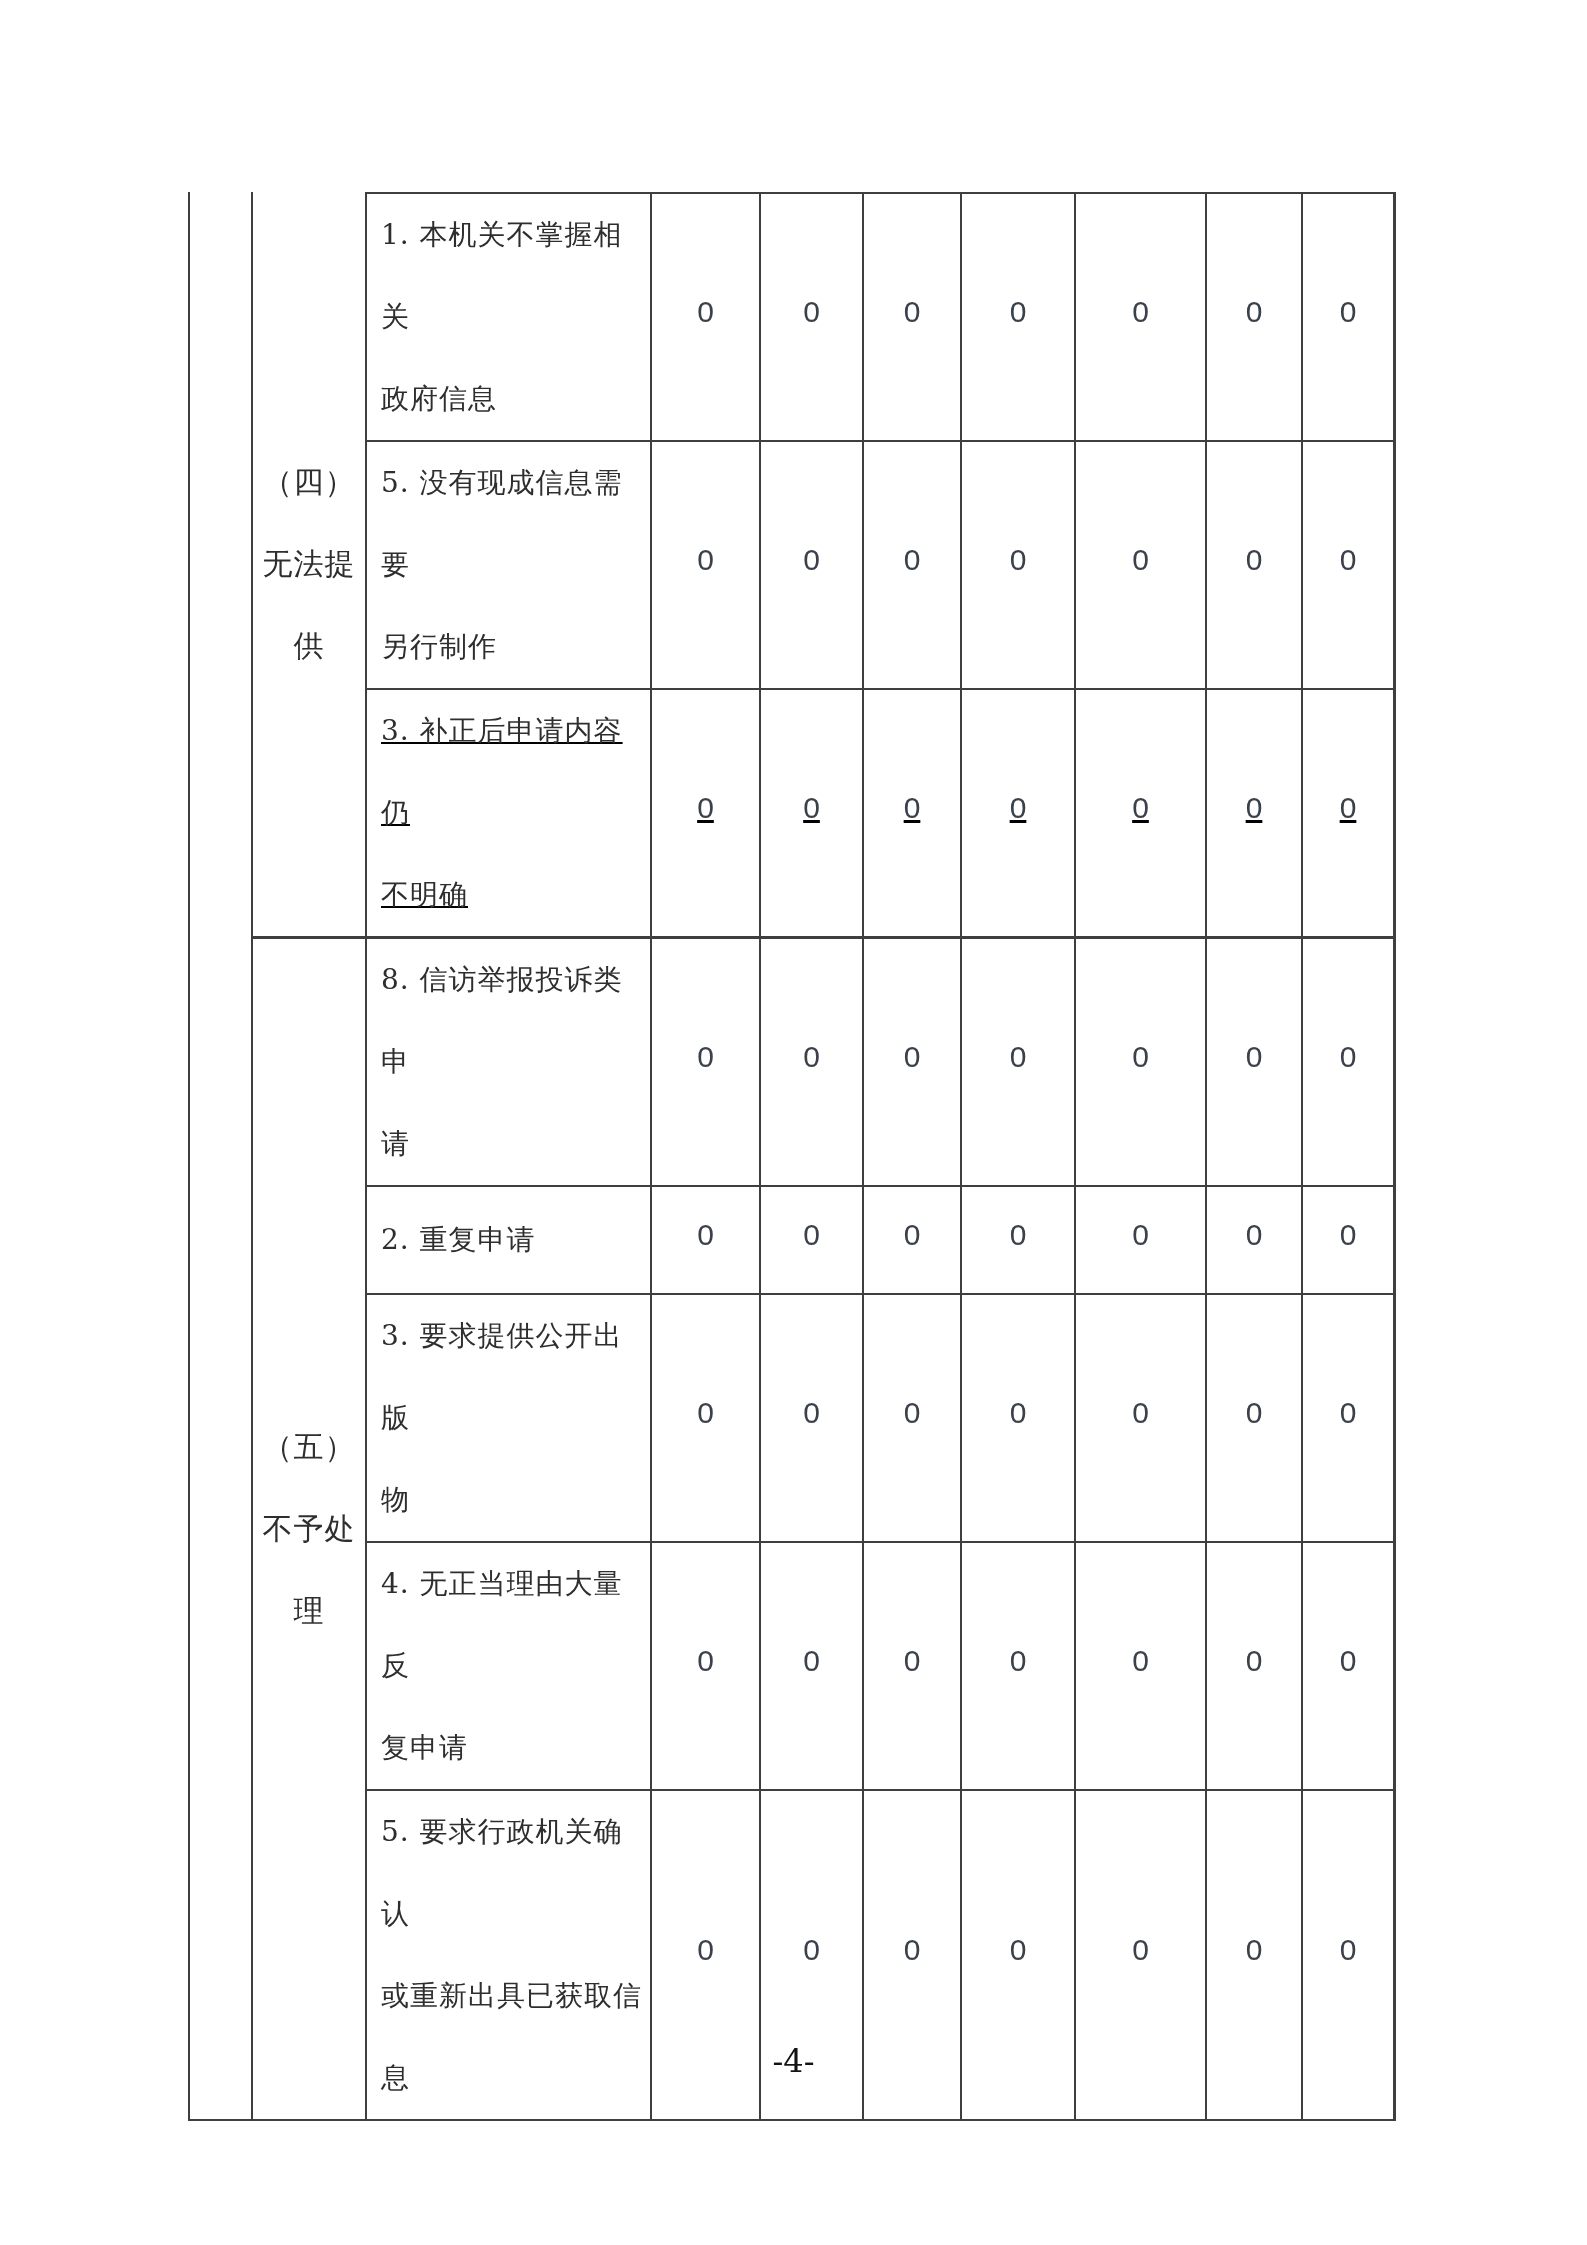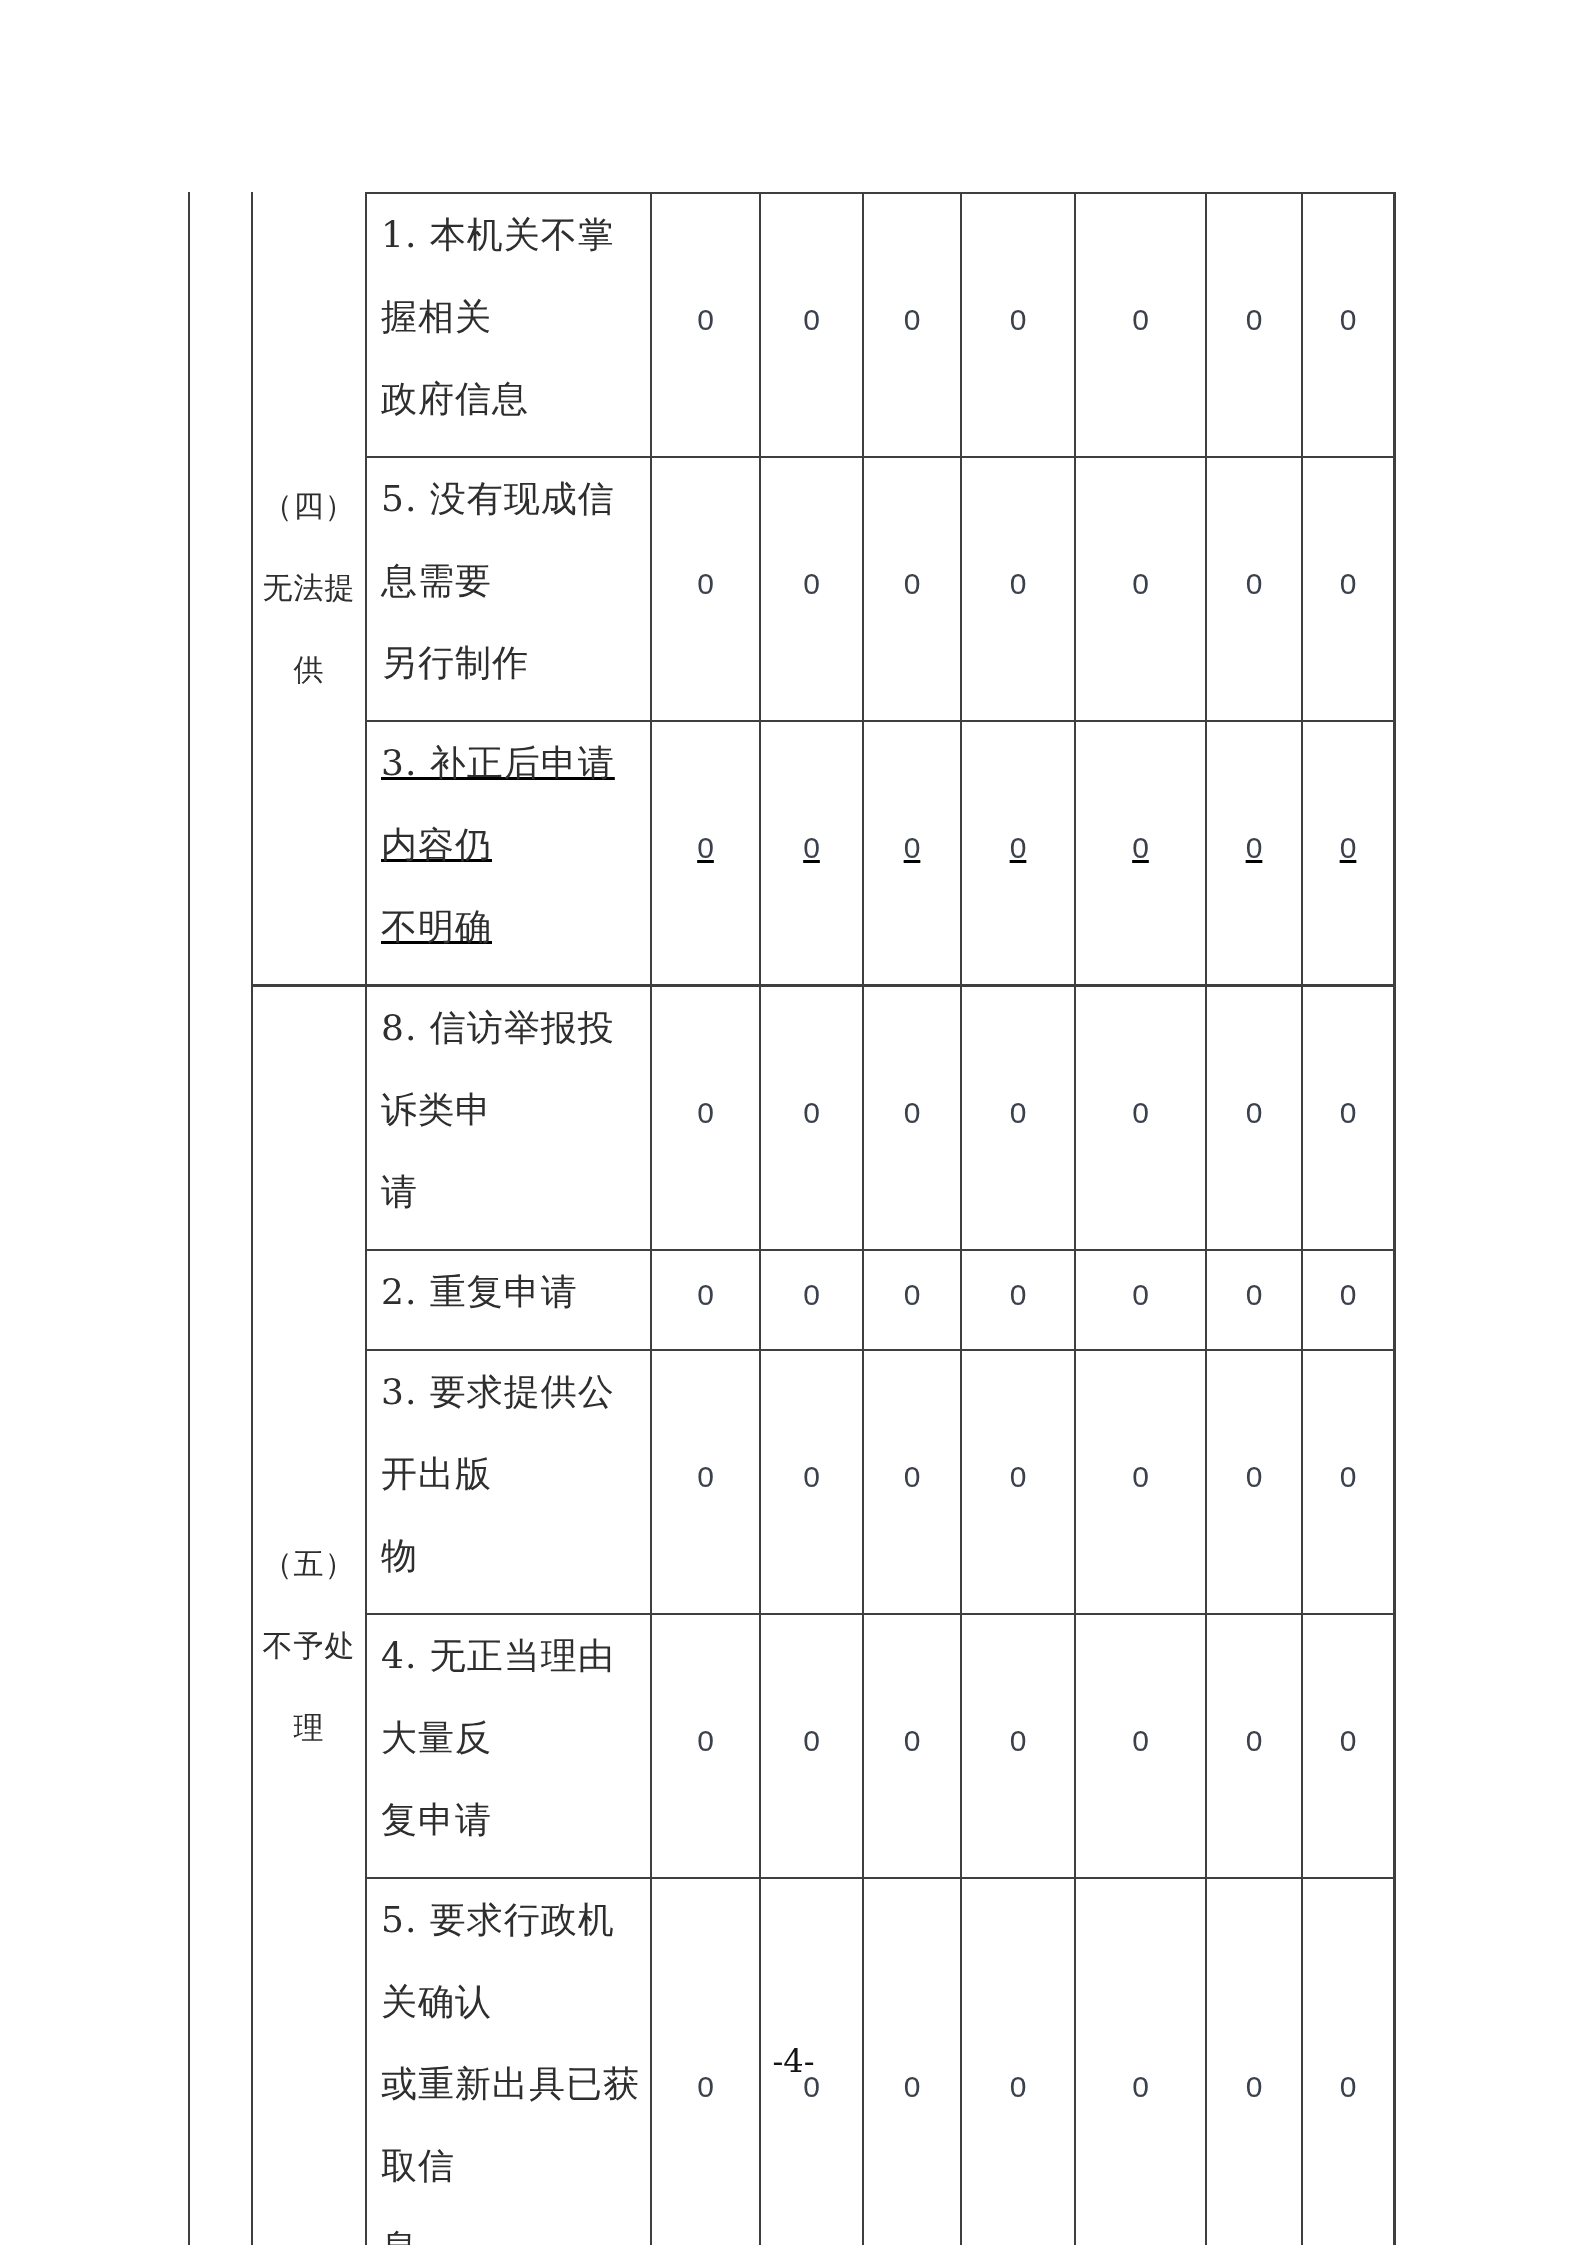--- a/index.html
+++ b/index.html
@@ -52,11 +52,11 @@
     letter-spacing: 1px;
   }
   .rlabel {
-    font-size: 36px;
+    font-size: 28px;
     line-height: 82px;
     white-space: pre-line;
     letter-spacing: 1px;
-    padding: 0 8px 16px 14px;
+    padding: 0 8px 0 14px;
   }
   .val {
     text-align: center;

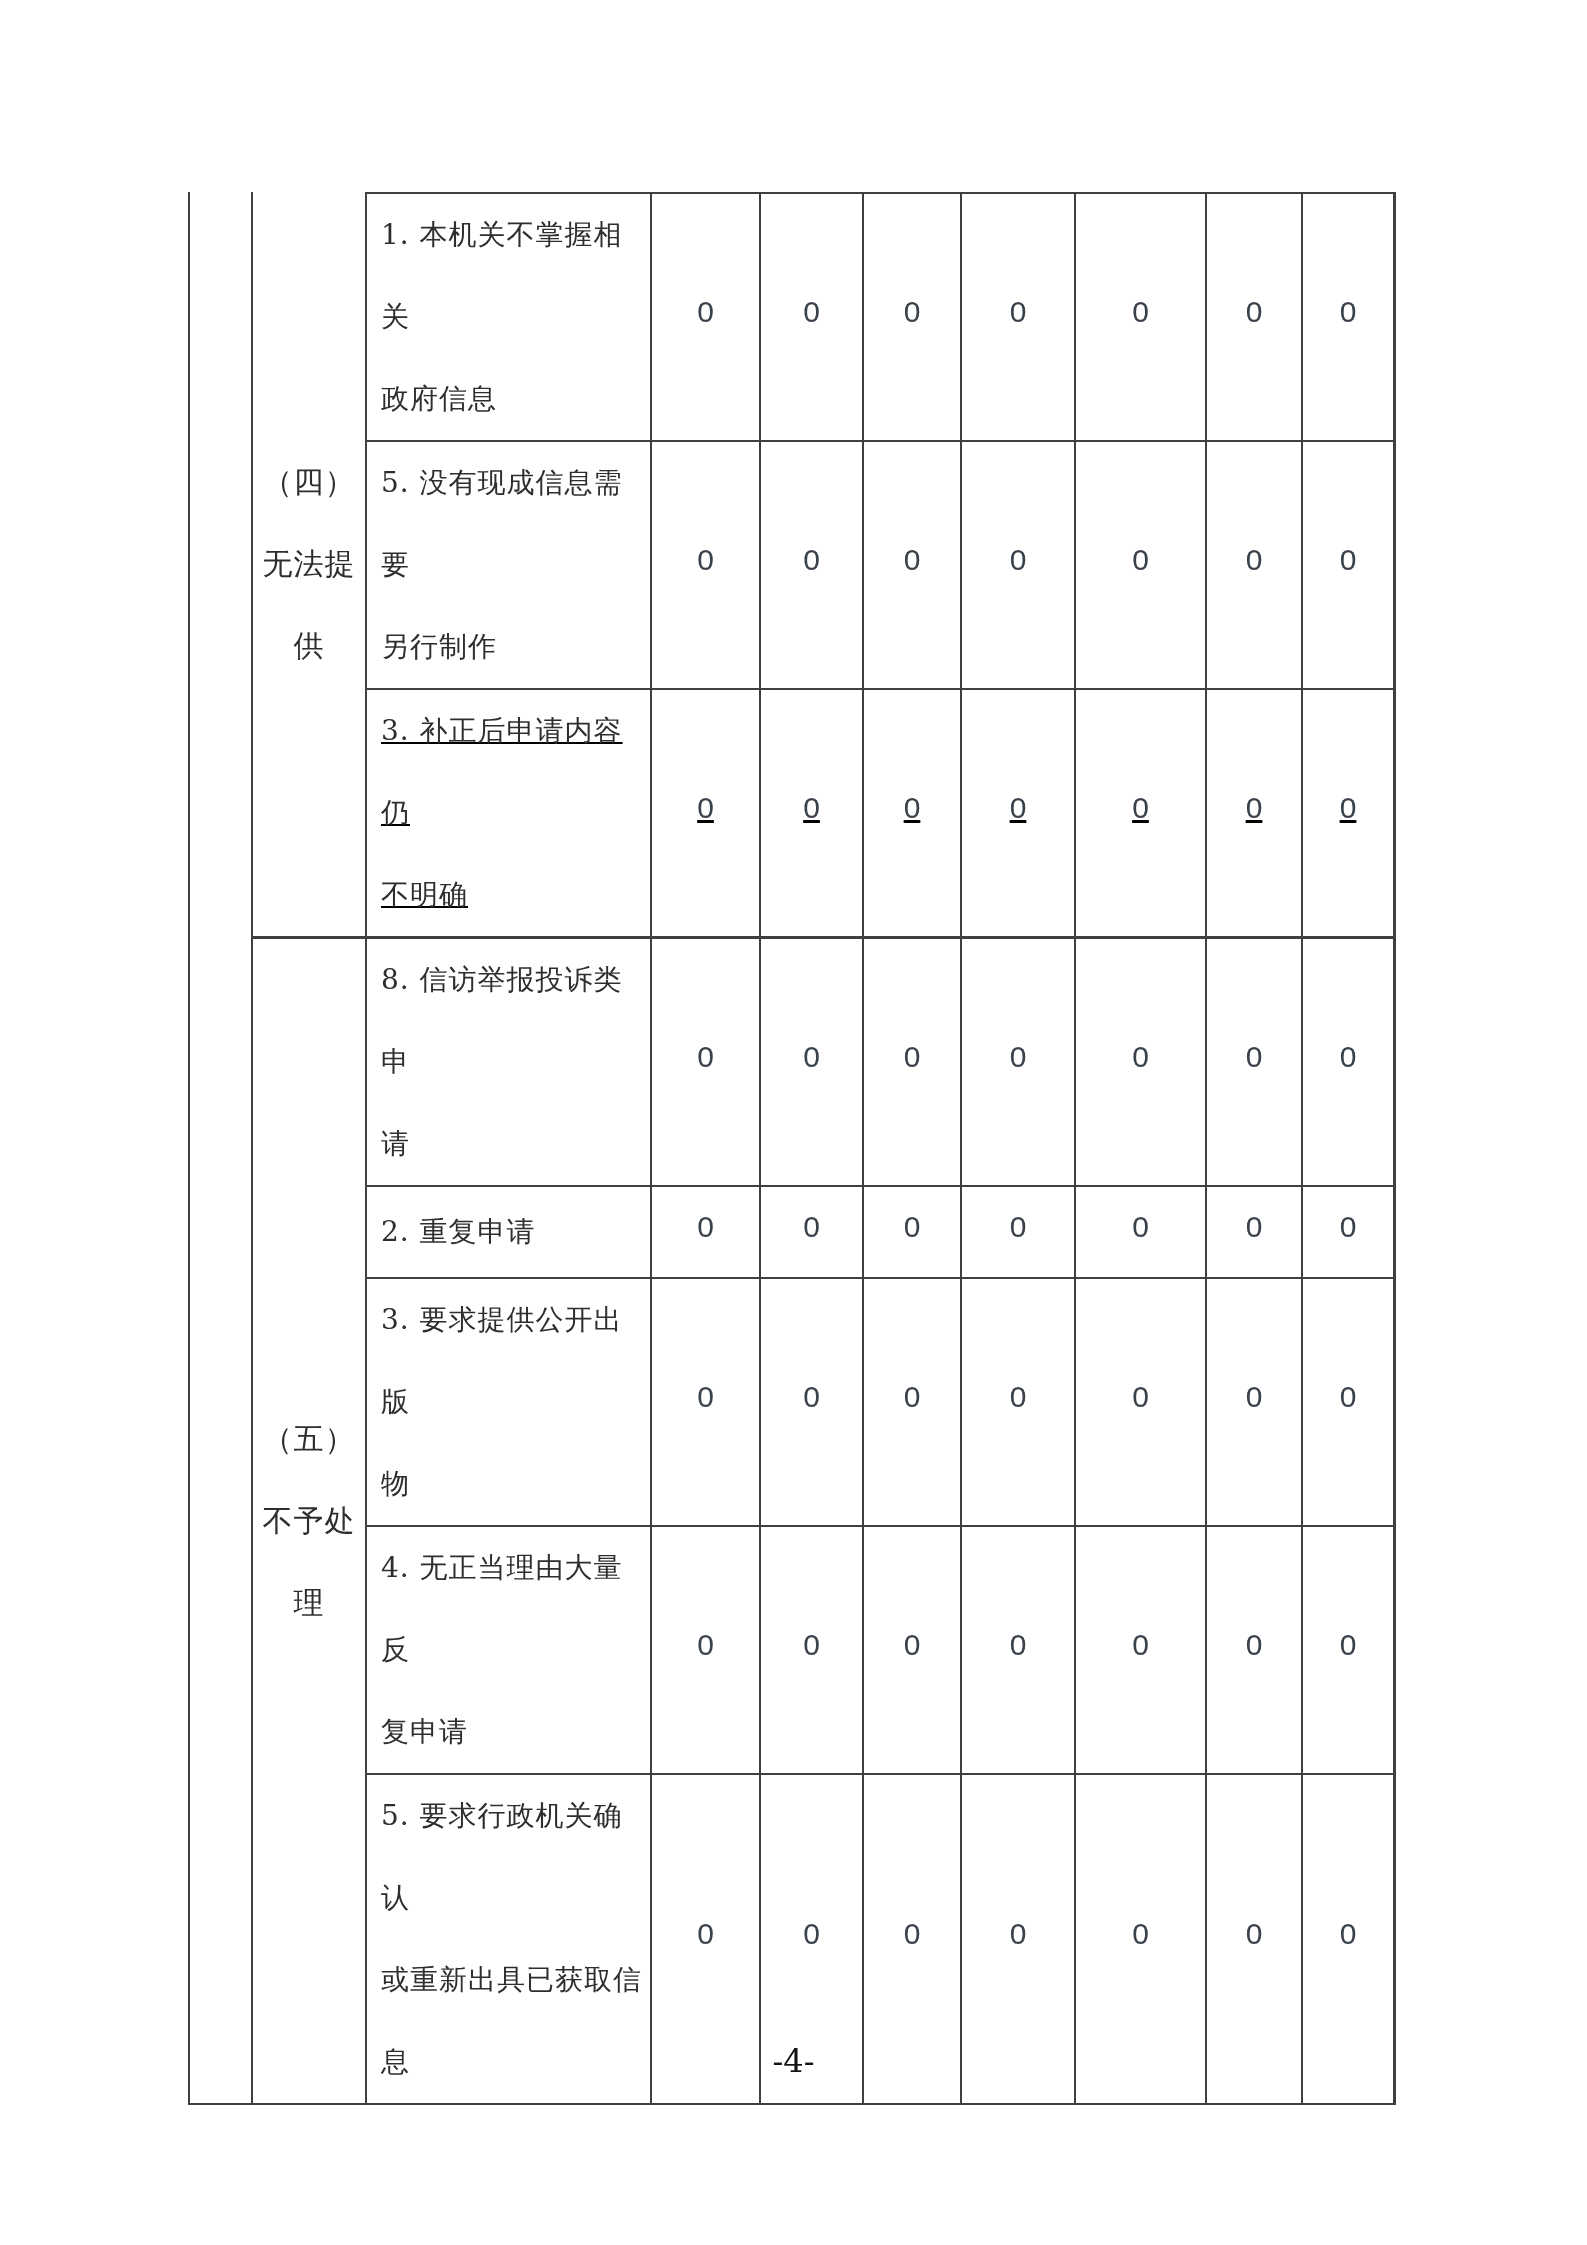--- a/index.html
+++ b/index.html
@@ -39,7 +39,7 @@
   tr.h2  { height: 185px; }
   tr.h3  { height: 198px; text-decoration: underline; }
   tr.h4  { height: 193px; }
-  tr.h5  { height: 92px; }
+  tr.h5  { height: 108px; }
   tr.h6  { height: 200px; }
   tr.h7  { height: 190px; margin-top: 35px; }
   tr.h8  { height: 277px; }

